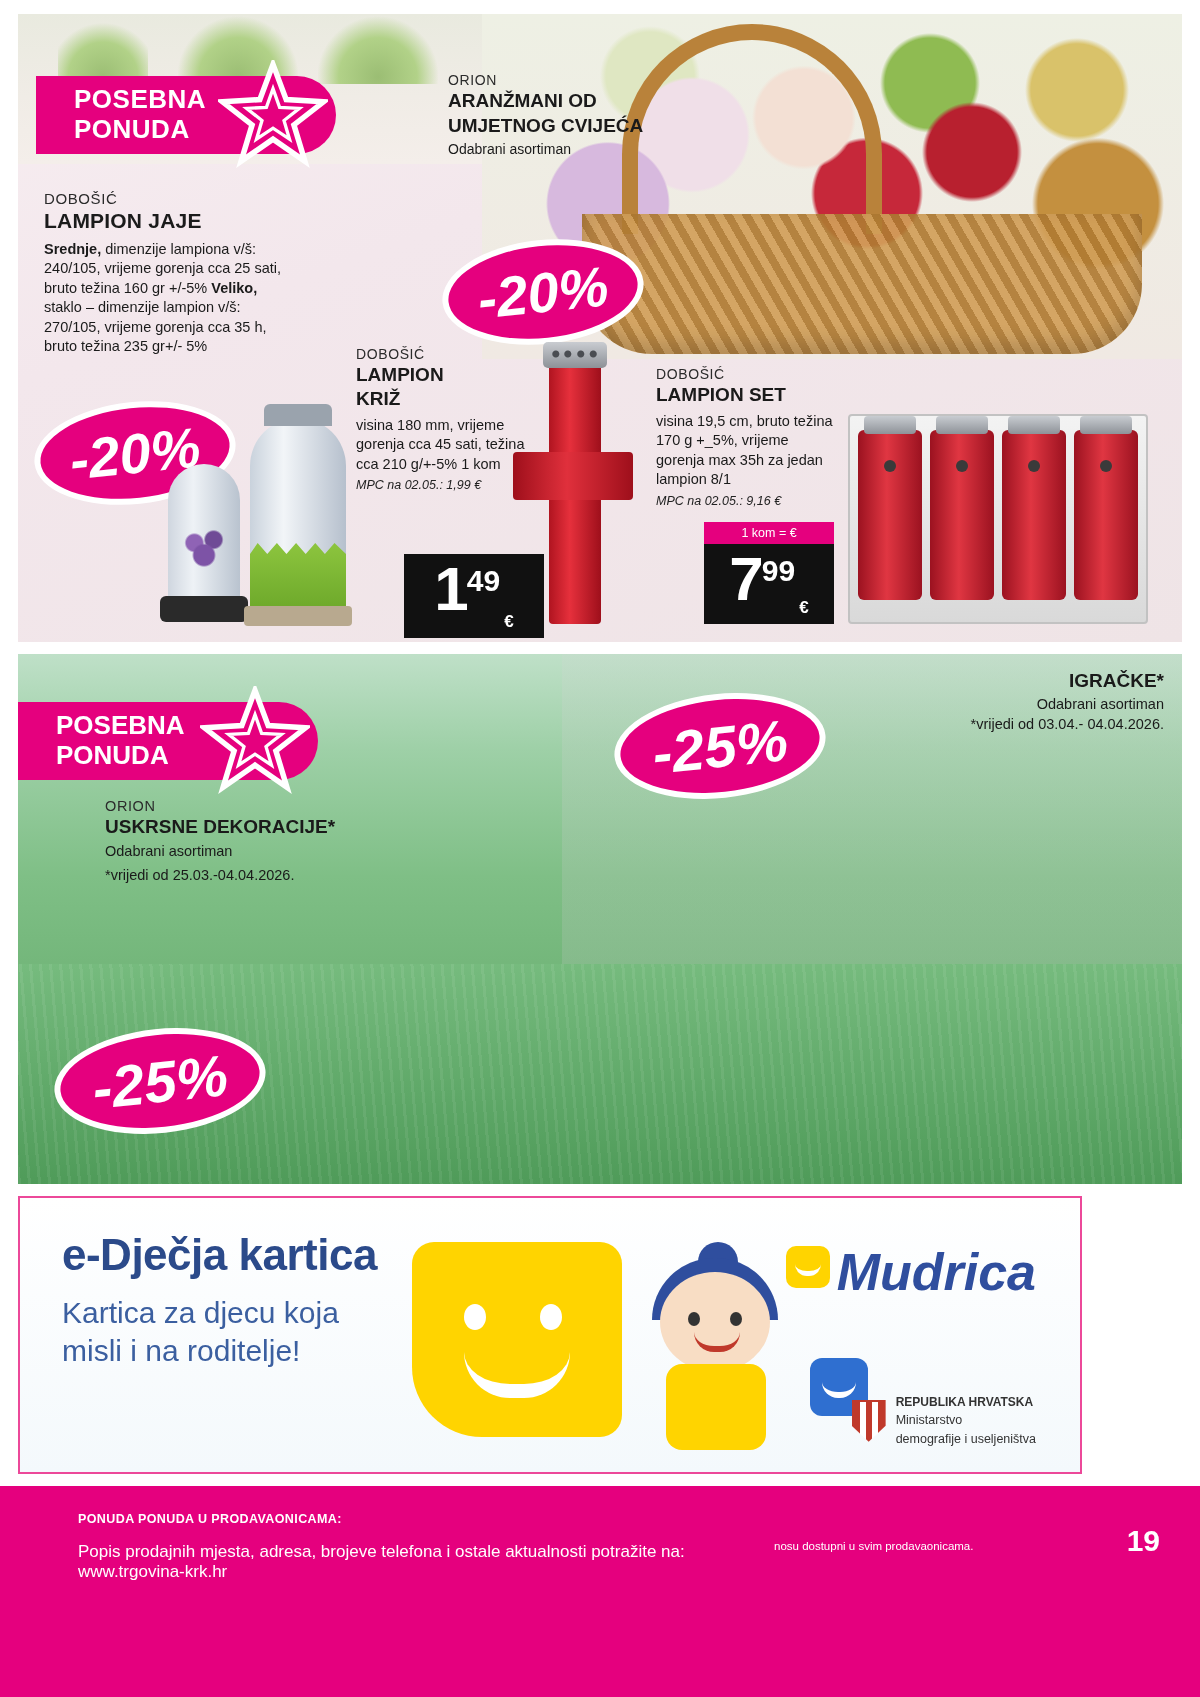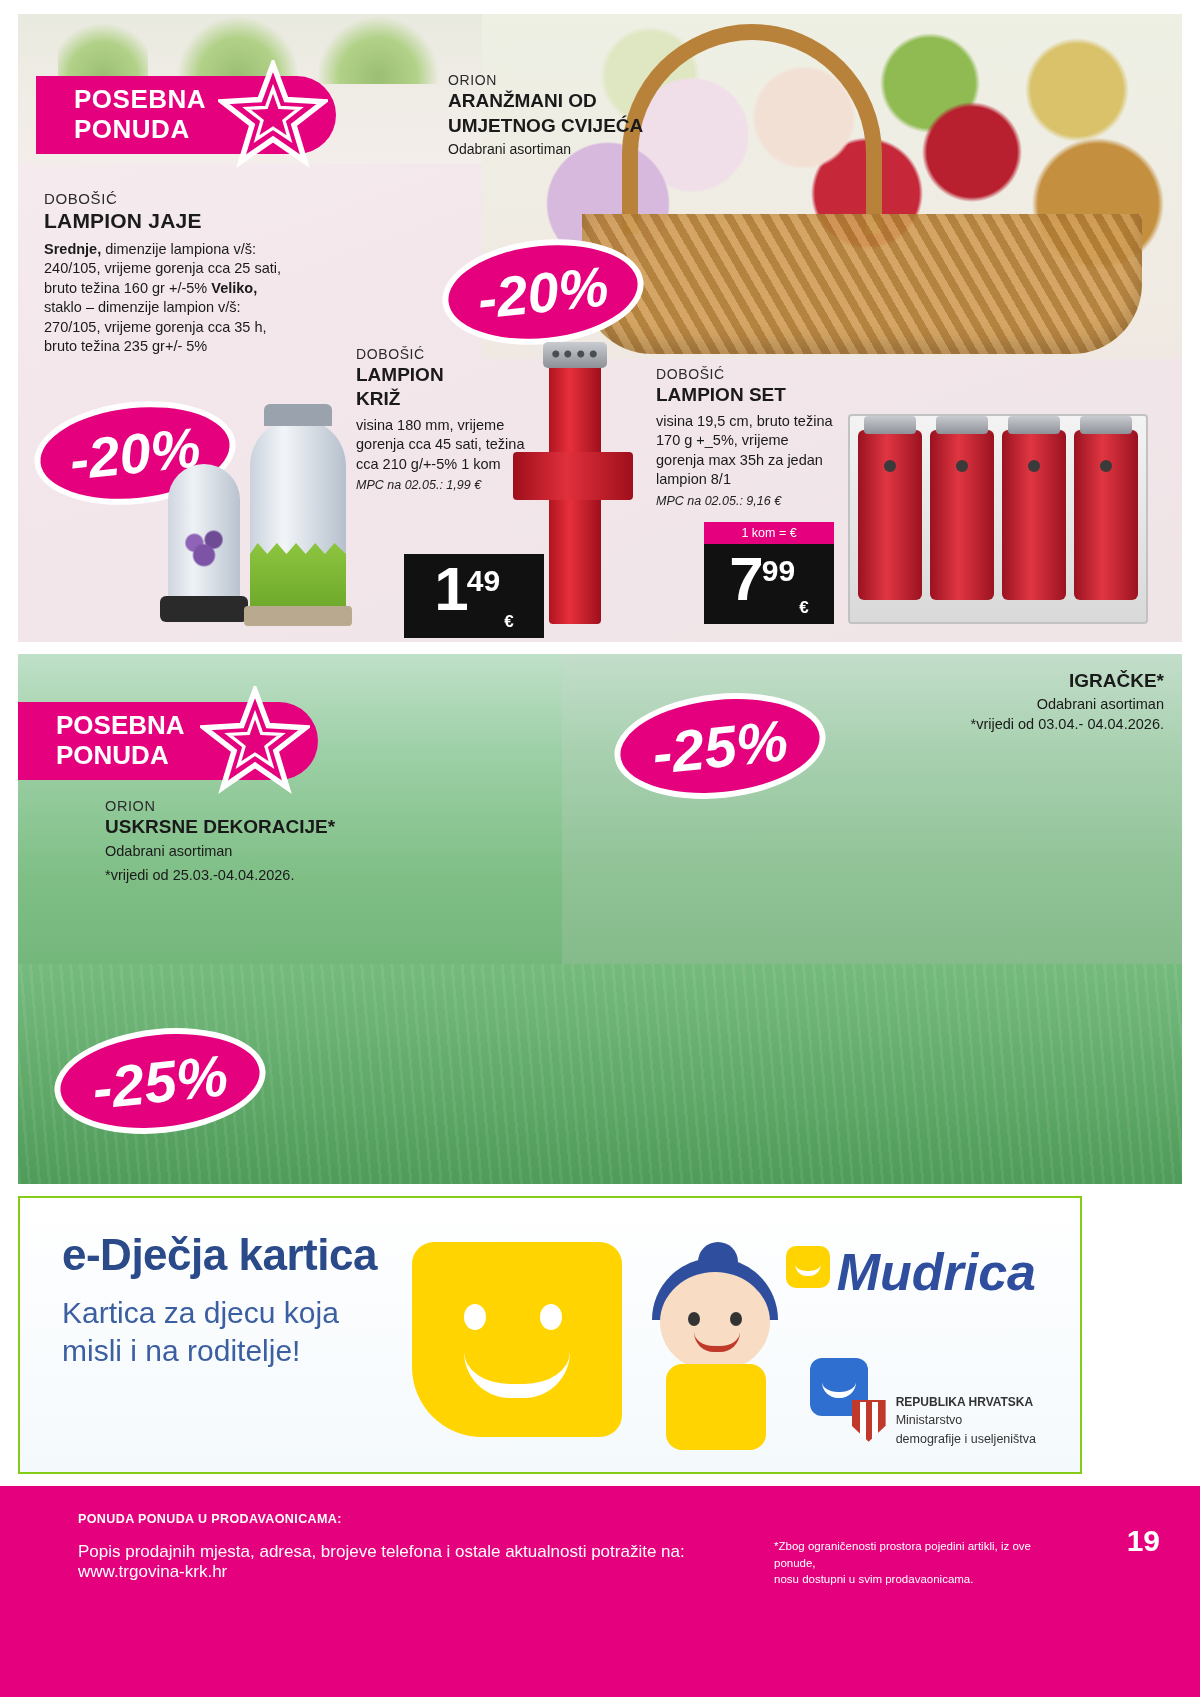--- a/index.html
+++ b/index.html
@@ -203,7 +203,7 @@
   
   .banner {
     position:absolute; left:18px; top:1196px; width:1064px; height:278px;
-    background:#fff; border:2px solid #84cc16;
+    background:#fff; border:2px solid #ec4899;
   }
   .banner .bb {
     position:absolute; inset:0;

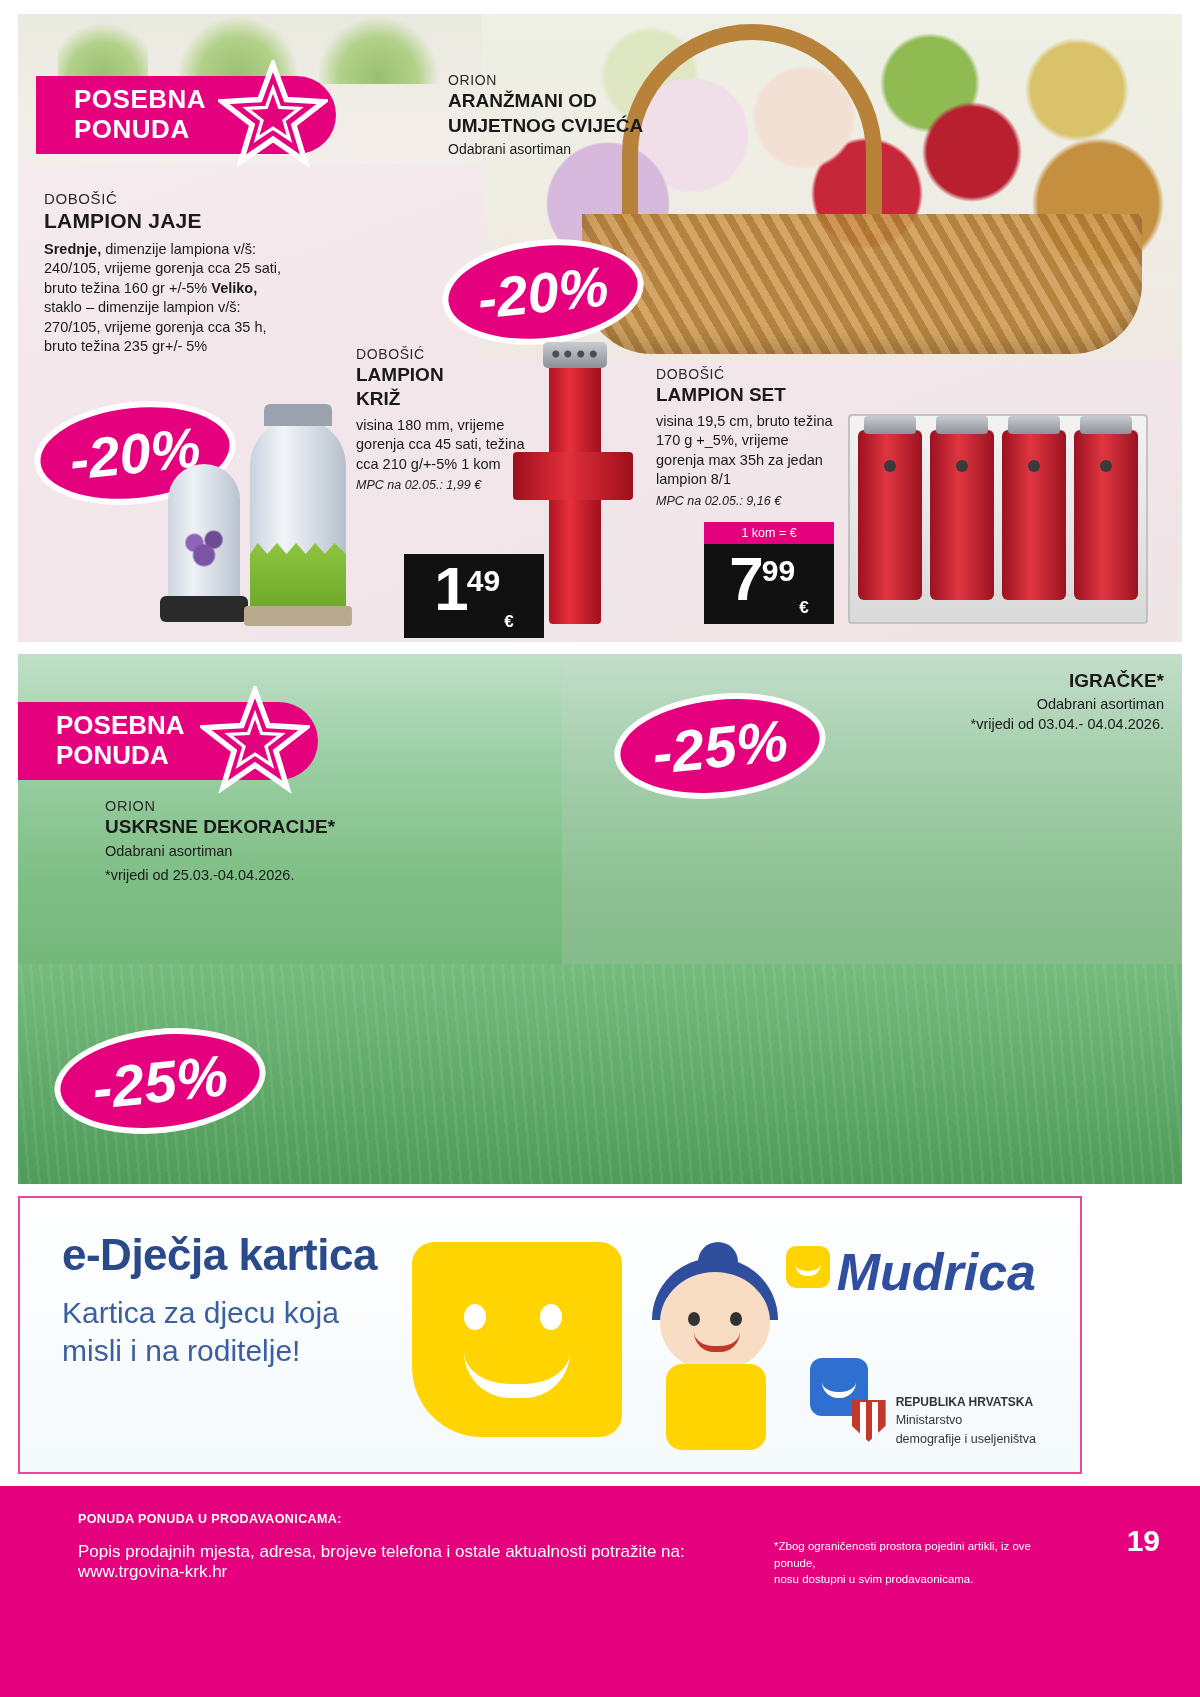--- a/index.html
+++ b/index.html
@@ -432,7 +432,6 @@
       <div class="l2">Popis prodajnih mjesta, adresa, brojeve telefona i ostale aktualnosti potražite na: www.trgovina-krk.hr</div>
     </div>
     <div class="fr">
-      <div>*Zbog ograničenosti prostora pojedini artikli, iz ove ponude,</div>
       <div>nosu dostupni u svim prodavaonicama.</div>
     </div>
     <div class="pagenum">19</div>

